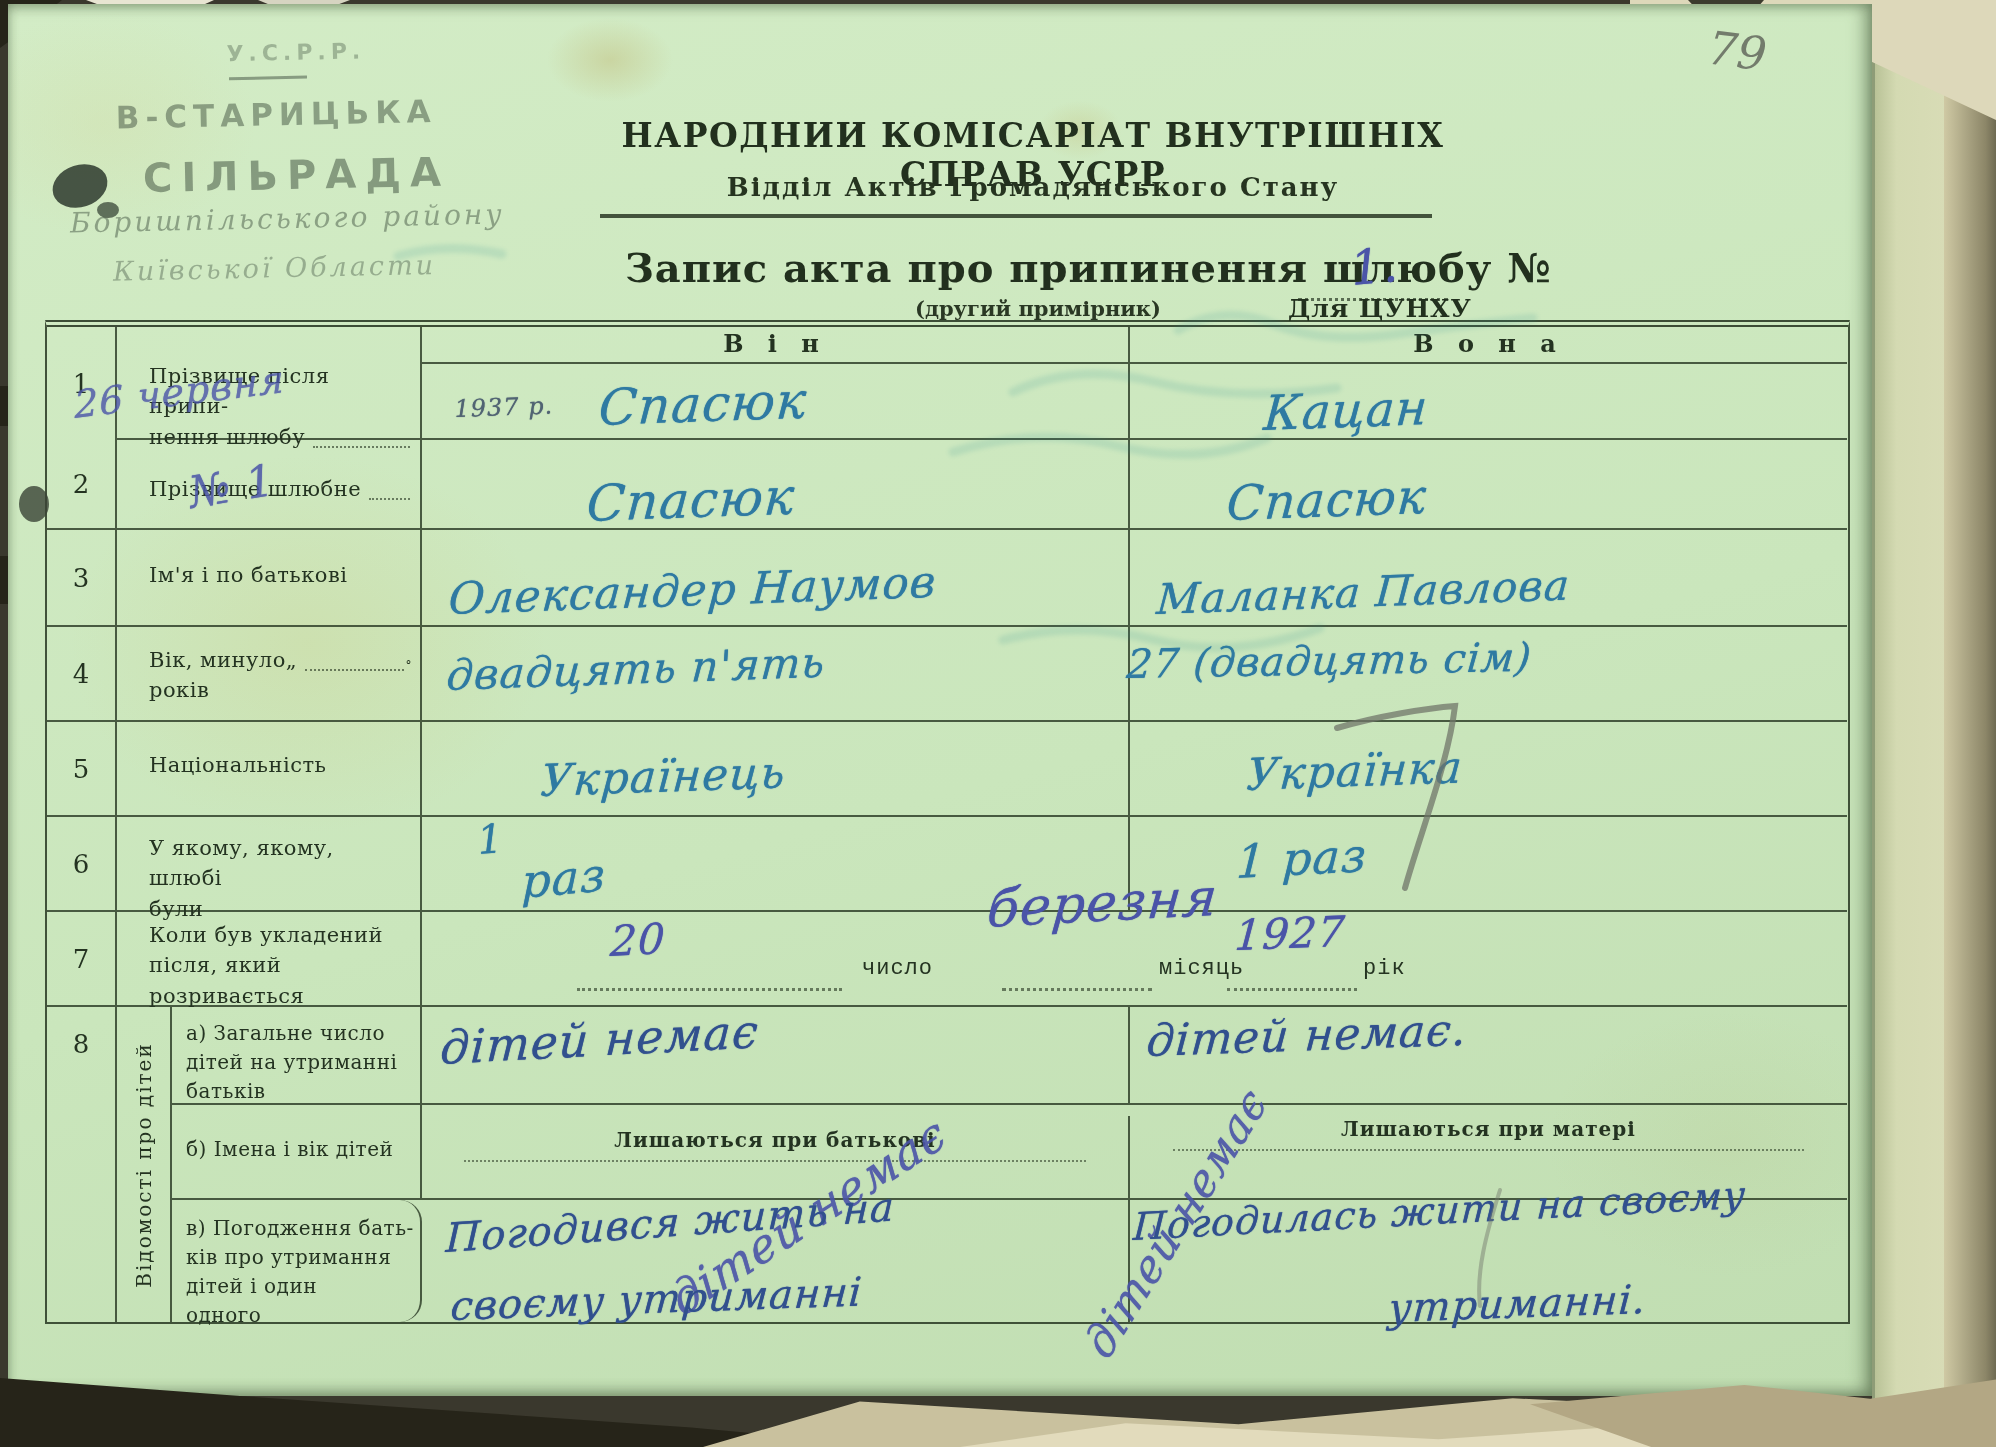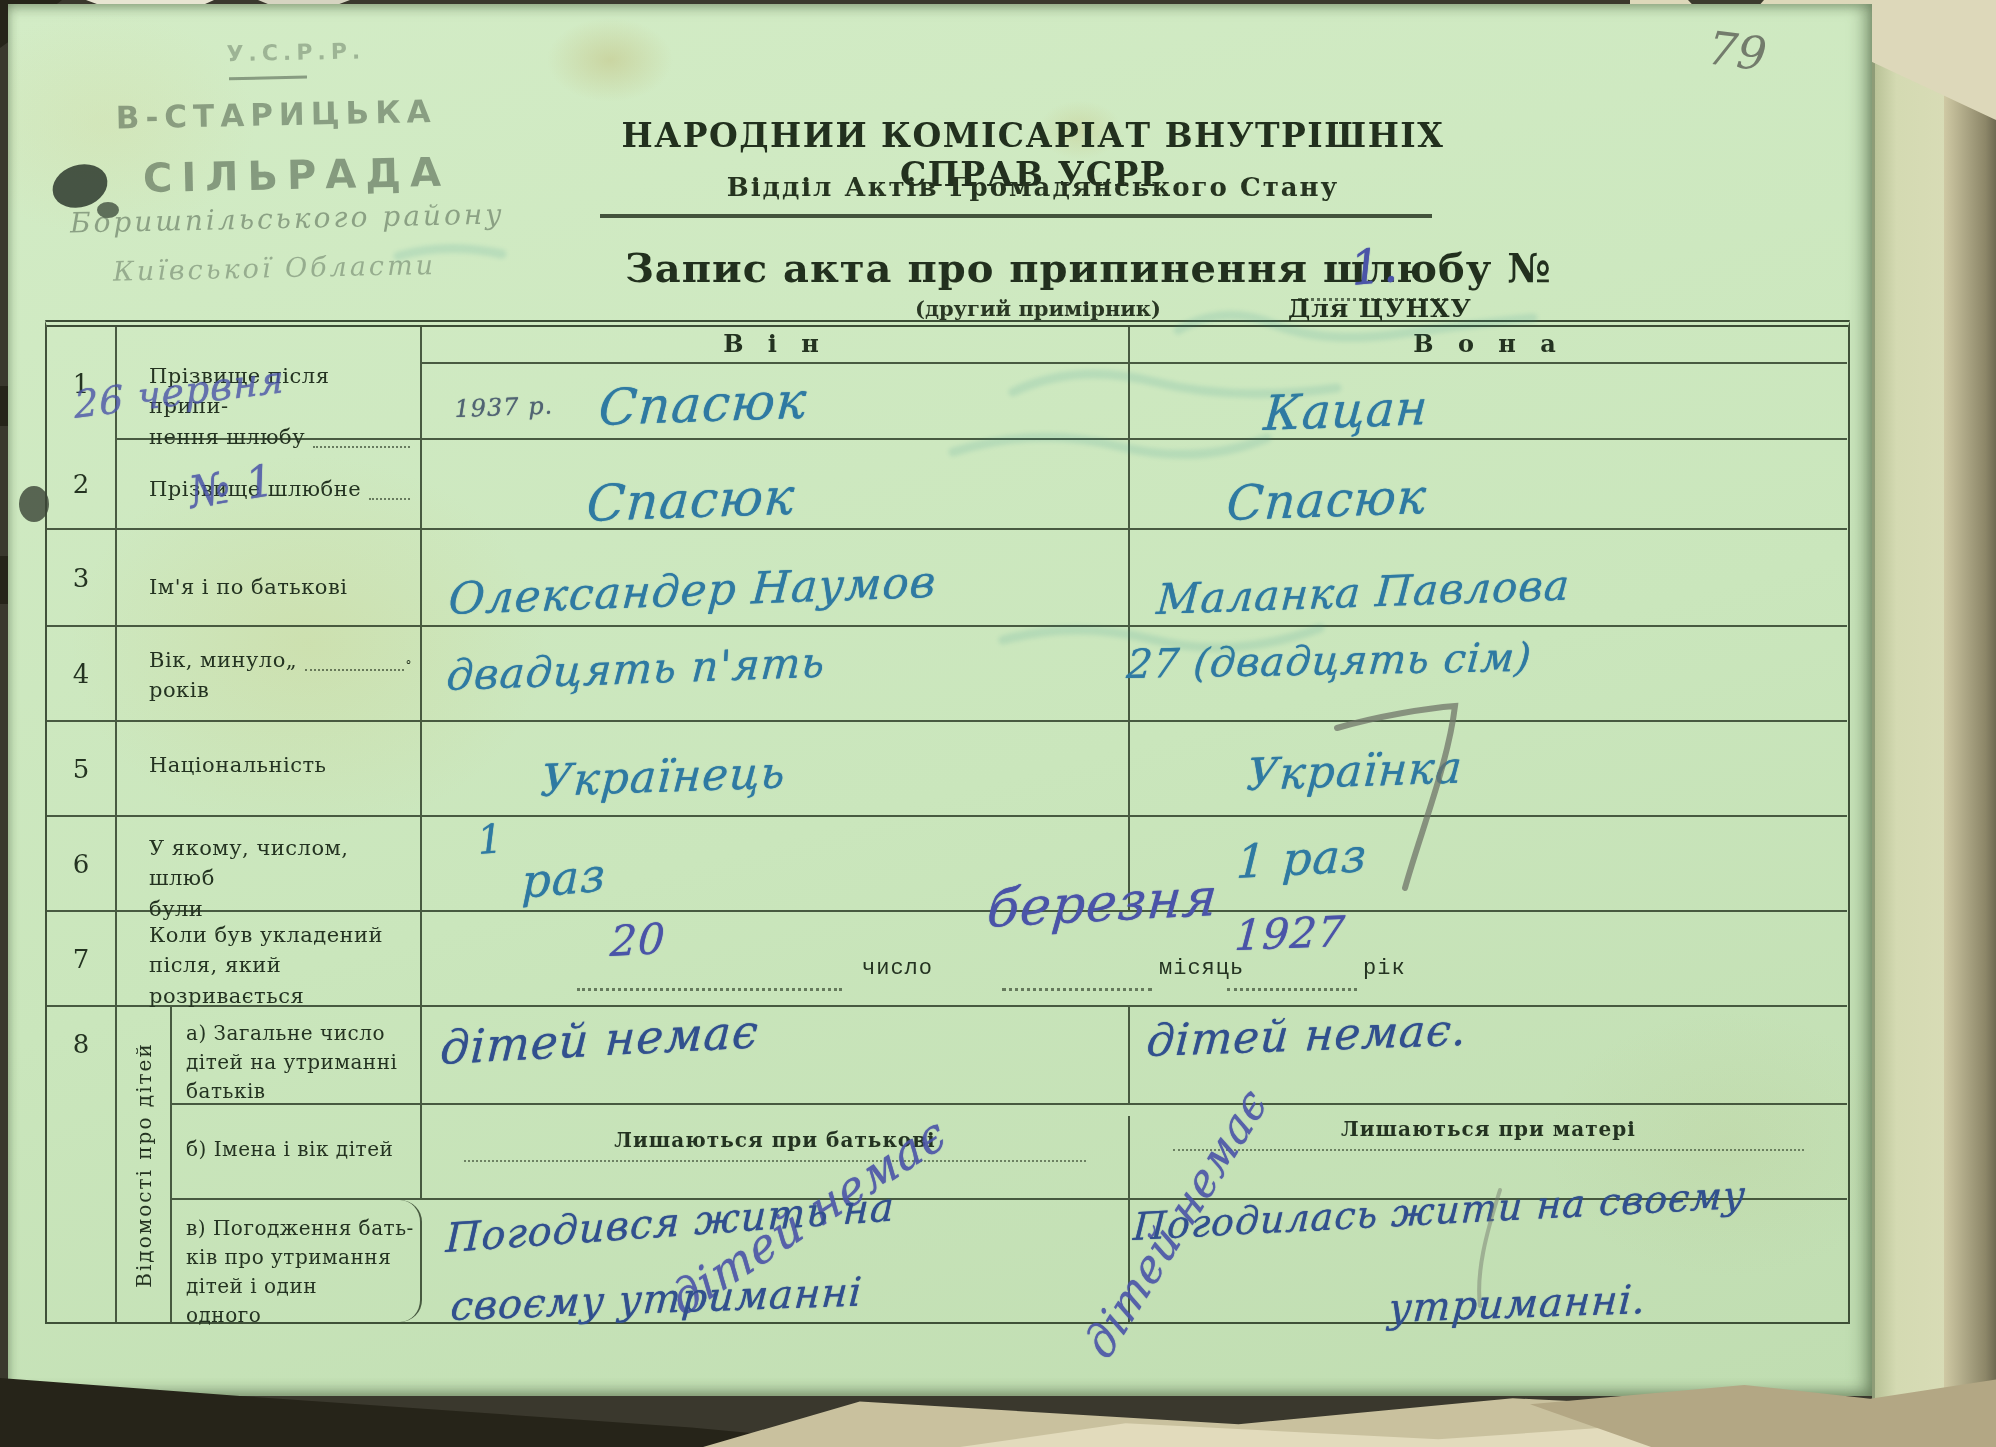--- a/index.html
+++ b/index.html
@@ -165,7 +165,7 @@
       <div class="cell b-b" style="grid-column:5;grid-row:3;"></div>
 
       <div class="cell b-r b-b rownum" style="grid-column:1;grid-row:4;">3</div>
-      <div class="cell b-r b-b lab" style="grid-column:2 / span 2;grid-row:4;padding-top:42px;">
+      <div class="cell b-r b-b lab" style="grid-column:2 / span 2;grid-row:4;padding-top:30px;">
         <div>Ім'я і по батькові</div>
       </div>
       <div class="cell b-r b-b" style="grid-column:4;grid-row:4;"></div>

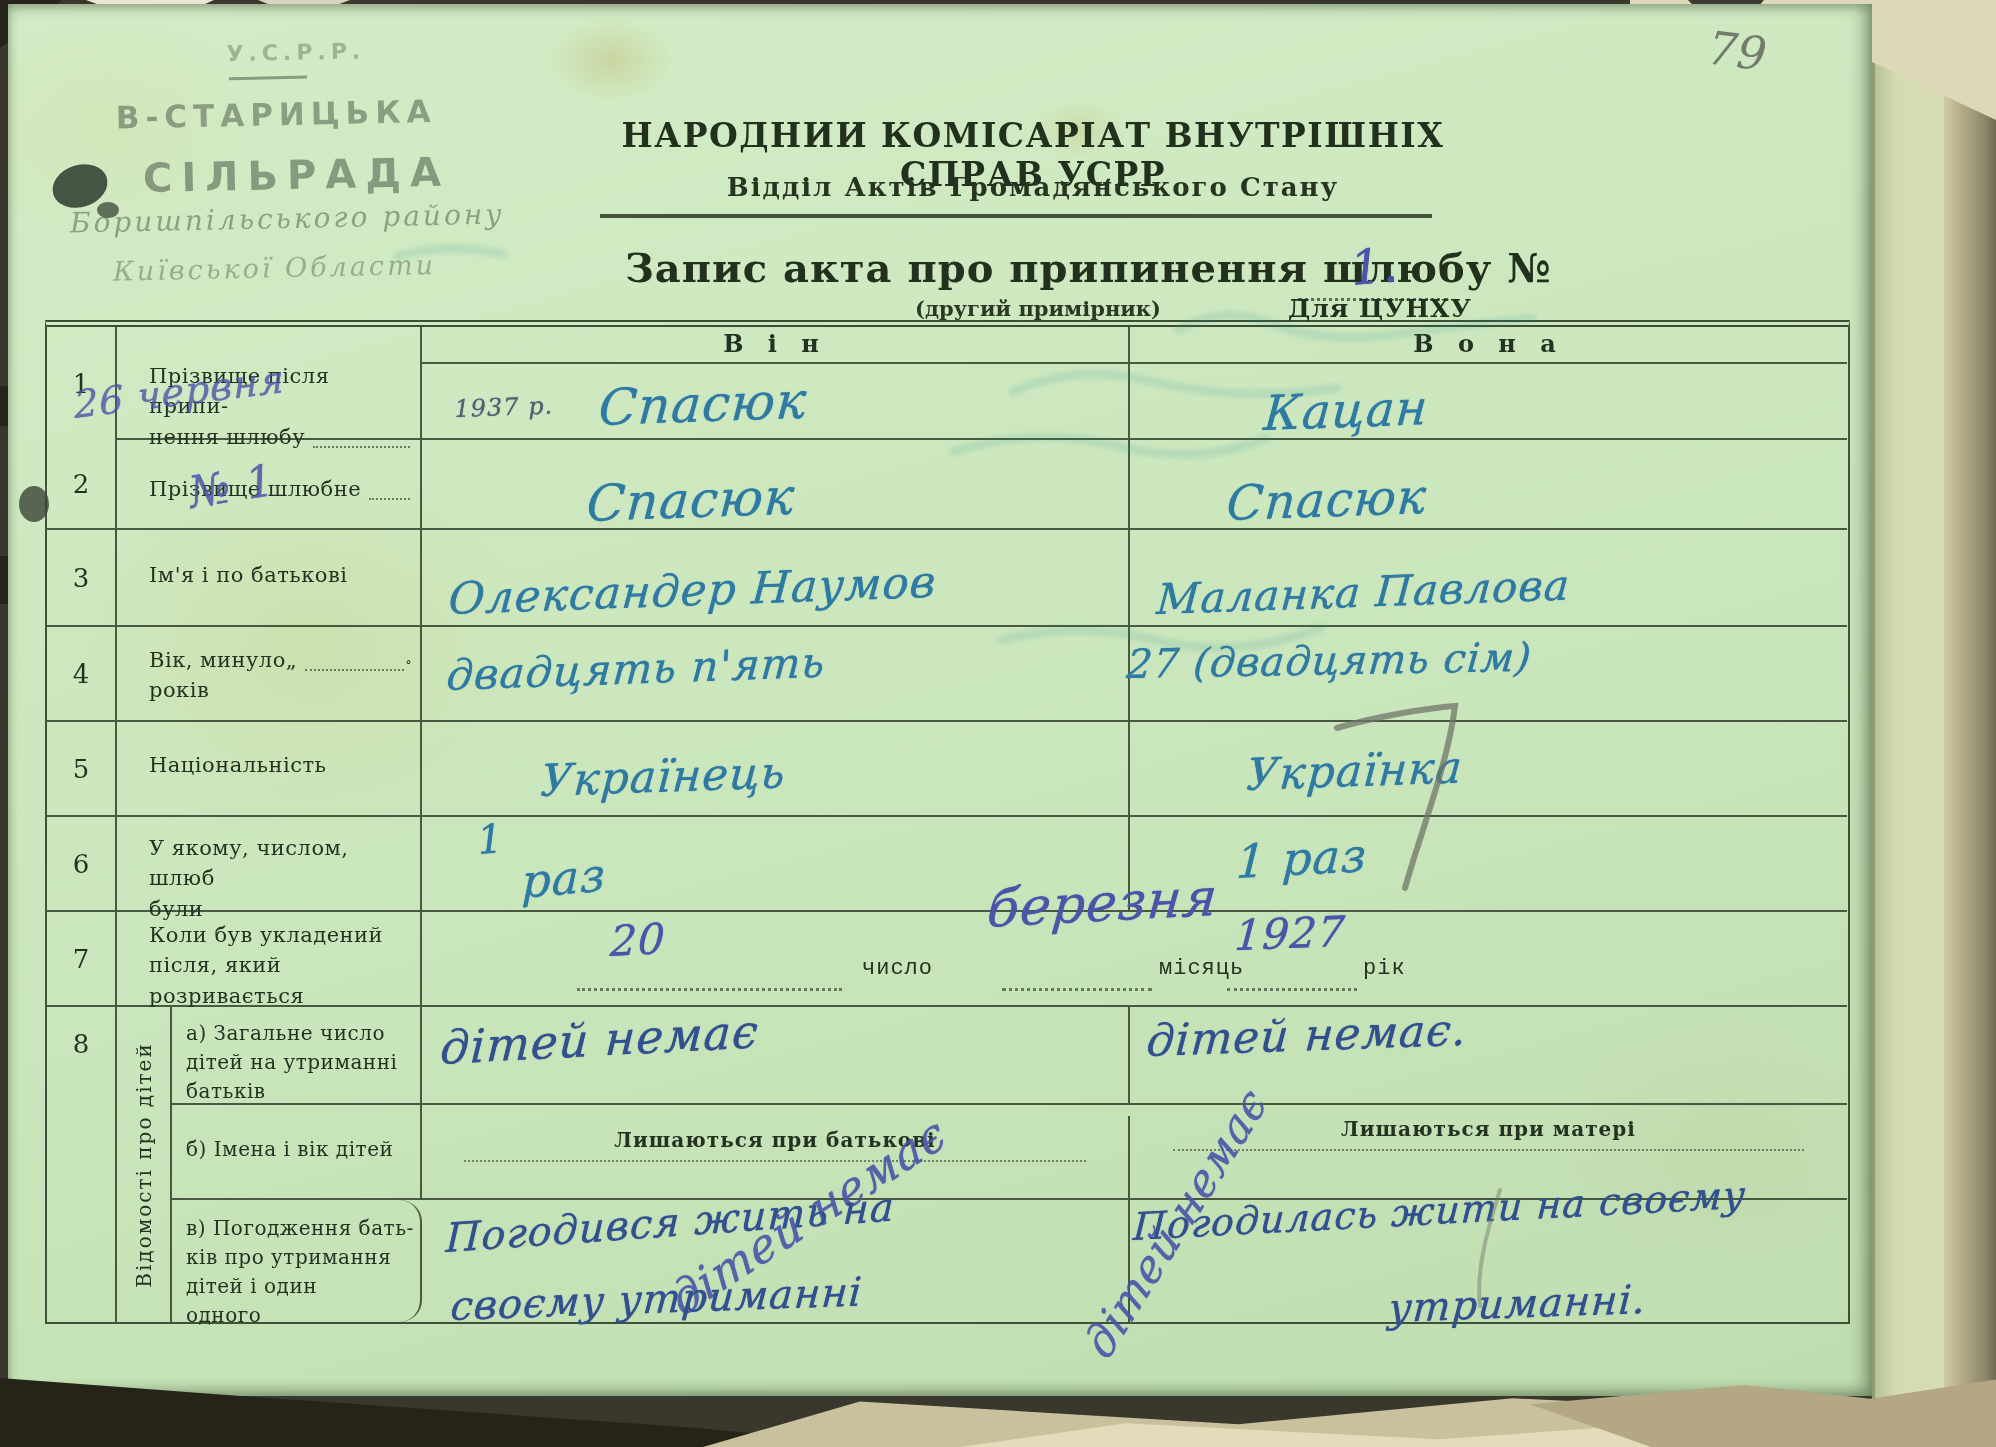--- a/index.html
+++ b/index.html
@@ -192,7 +192,7 @@
 
       <div class="cell b-r b-b rownum" style="grid-column:1;grid-row:7;">6</div>
       <div class="cell b-r b-b lab" style="grid-column:2 / span 2;grid-row:7;padding-top:16px;">
-        <div>У якому, числом, шлюб</div>
+        <div>У якому, якому, шлюбі</div>
         <div>були</div>
       </div>
       <div class="cell b-r b-b" style="grid-column:4;grid-row:7;"></div>

